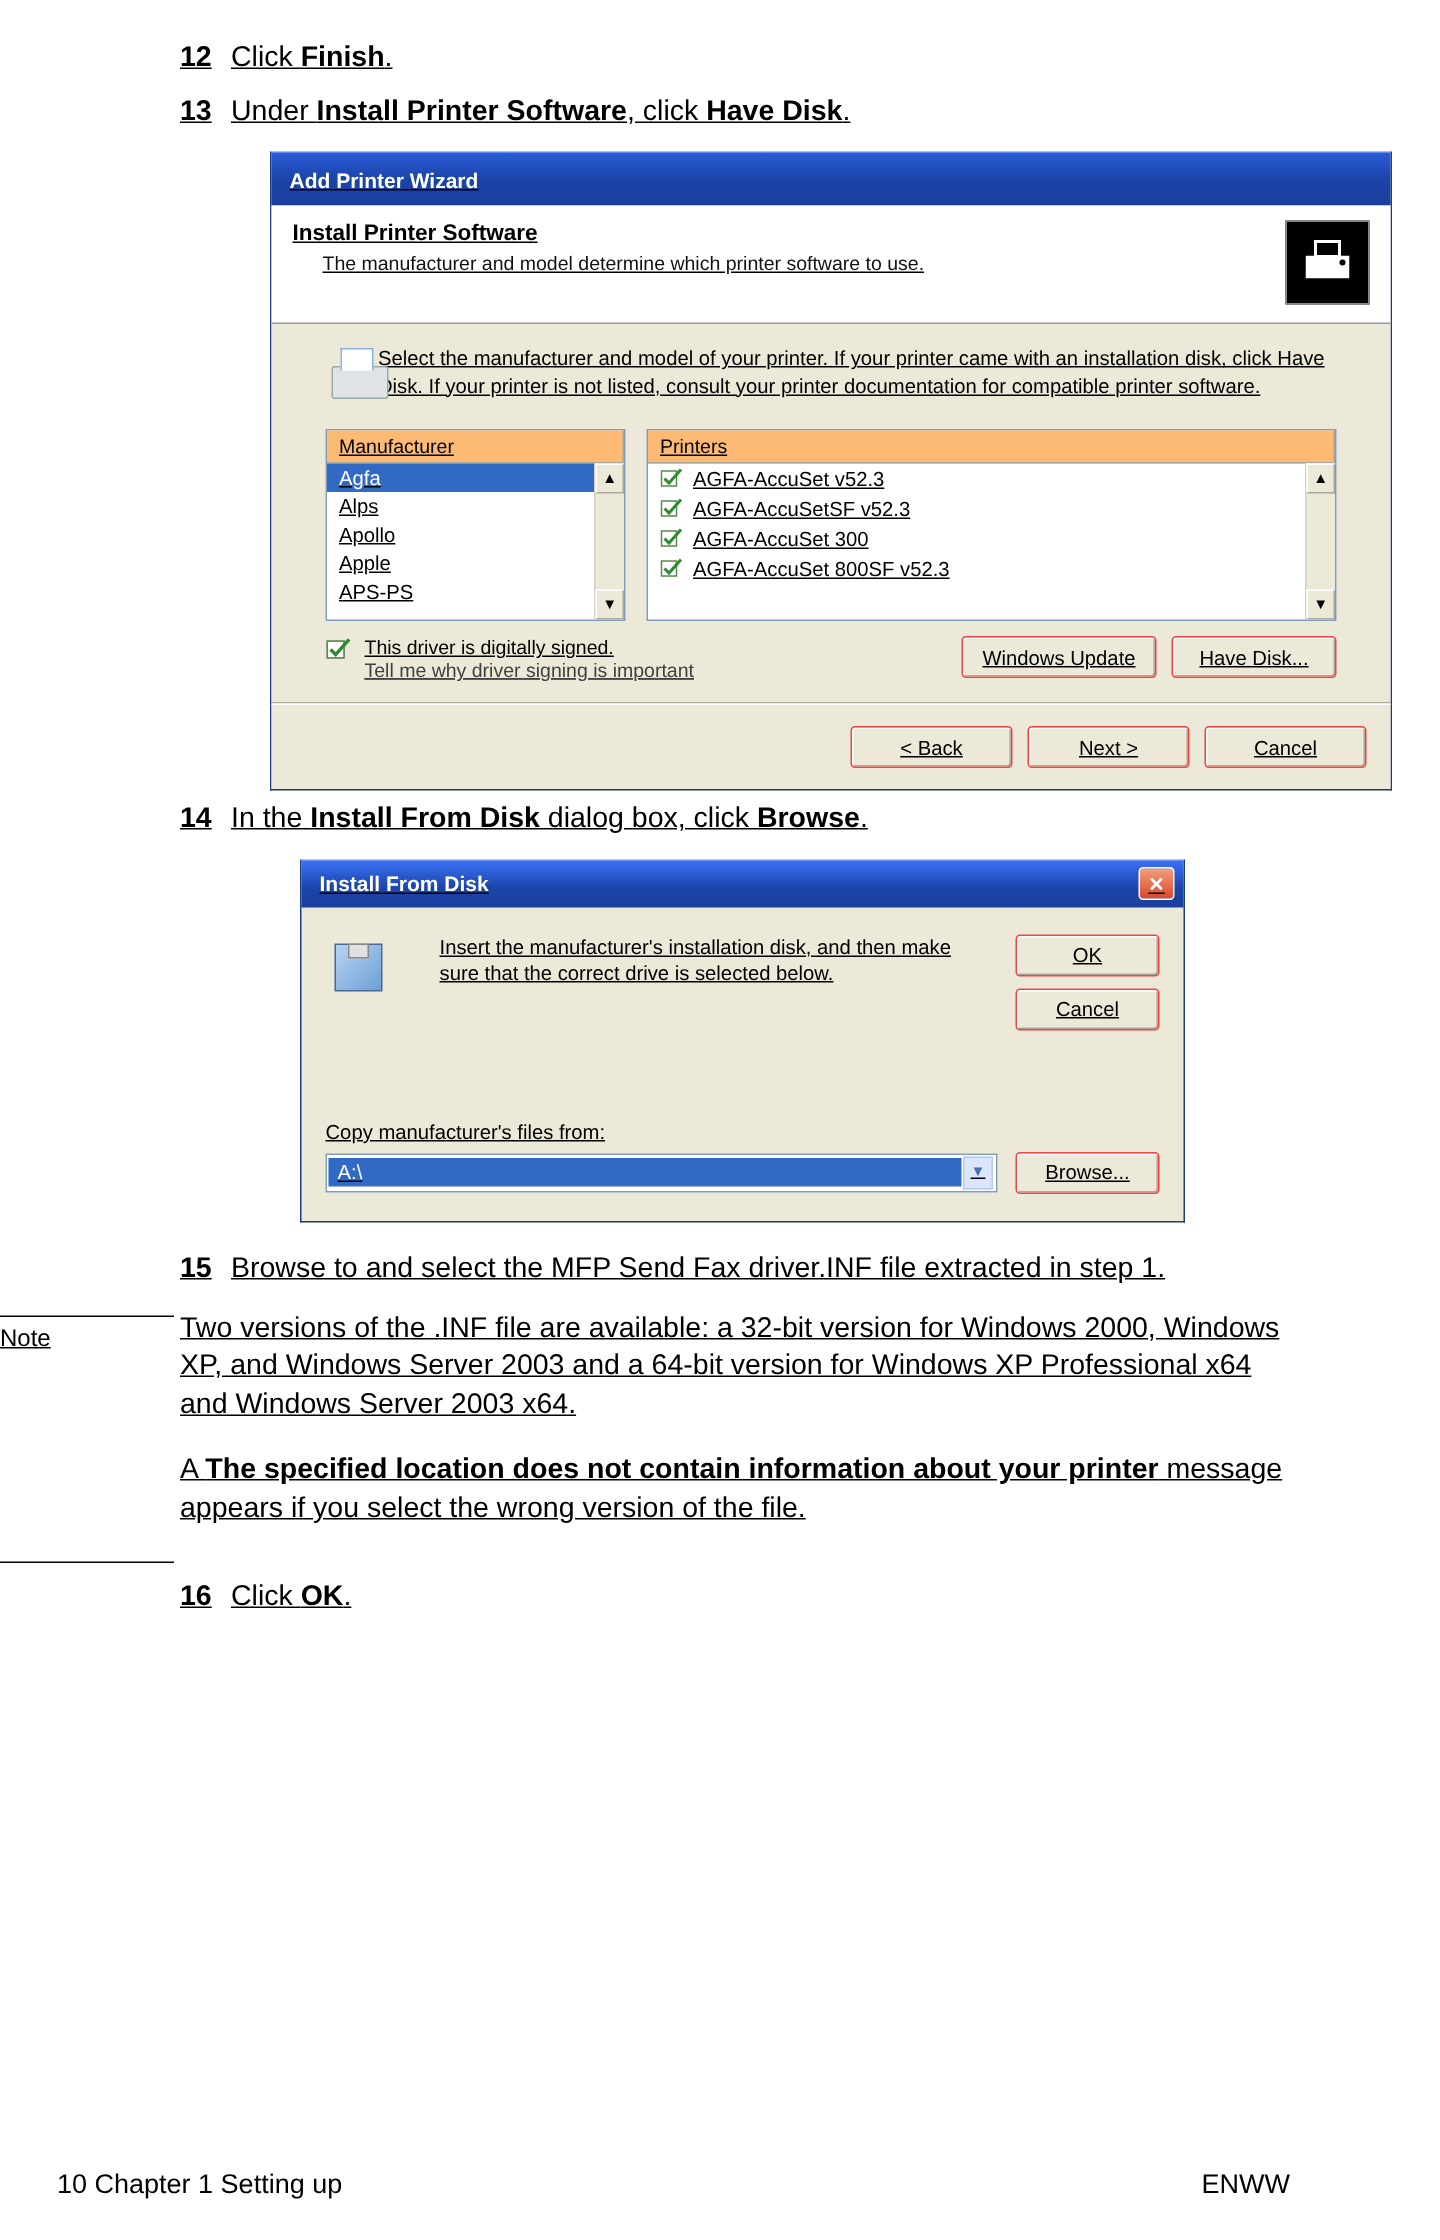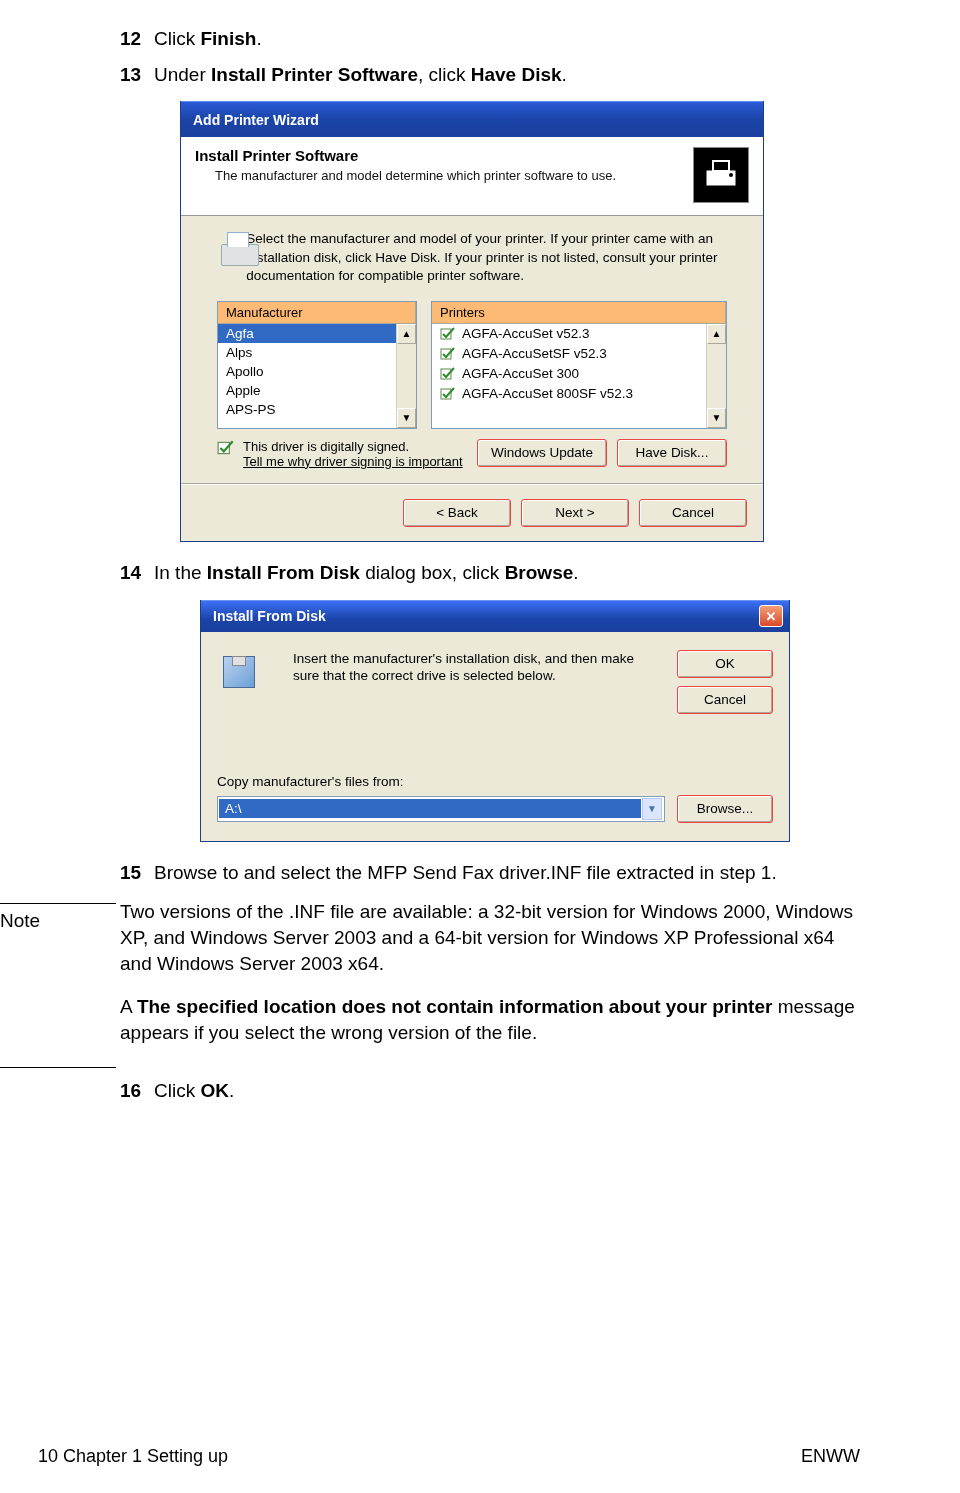--- a/index.html
+++ b/index.html
@@ -15,6 +15,7 @@
   }
   .page {
     padding: 20px 100px 60px 120px;
+    text-decoration: underline;
   }
   .step-row { margin: 6px 0 10px 0; font-size: 19px; line-height: 1.35; display: flex; }
   .step-num { font-weight: bold; width: 34px; flex-shrink: 0; }

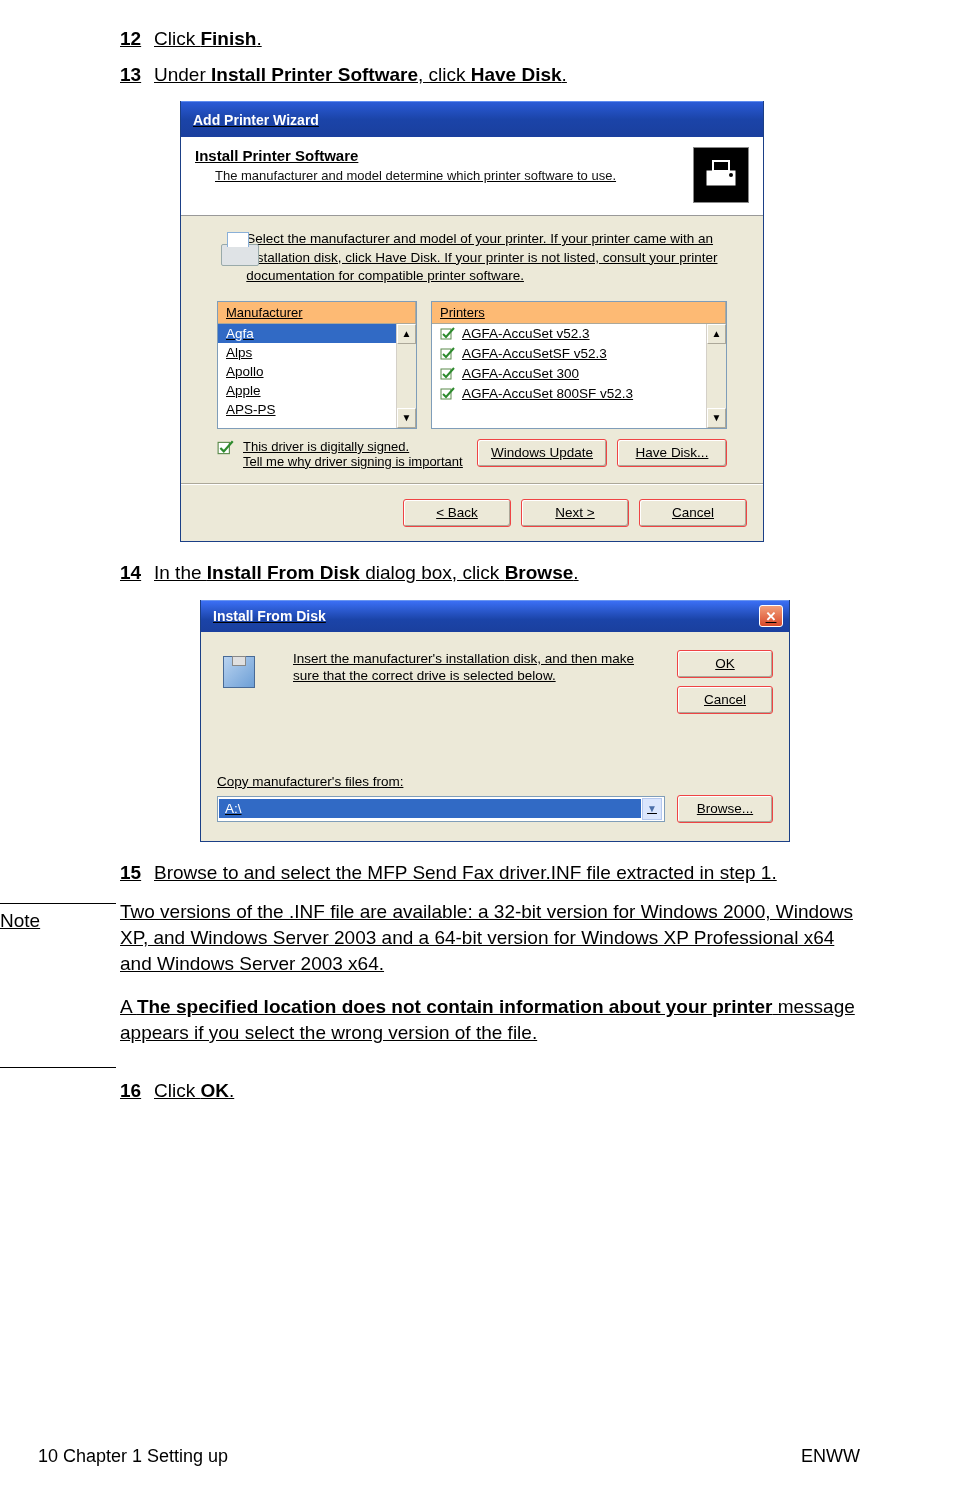--- a/index.html
+++ b/index.html
@@ -24,7 +24,7 @@
 
   
   .wiz-window {
-    width: 584px; margin: 14px 0 18px 60px;
+    width: 748px; margin: 14px 0 6px 60px;
     border: 1px solid #1b3f86; border-top: none;
     background: #ece9d8;
     font-size: 14px;

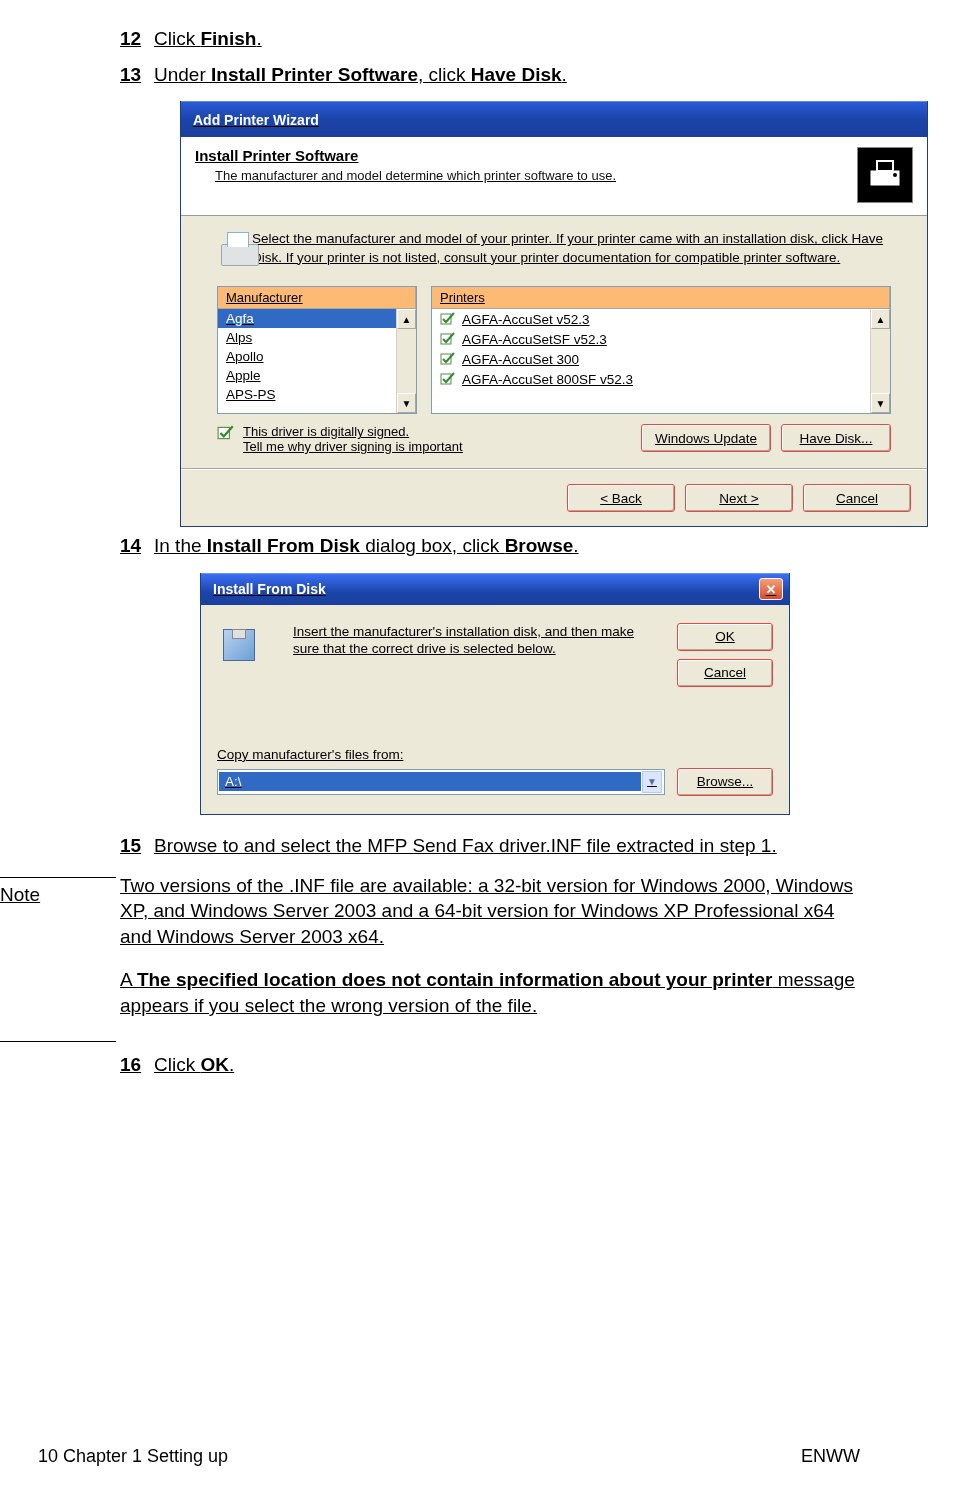--- a/index.html
+++ b/index.html
@@ -77,7 +77,7 @@
   }
   .wiz-sign-row { display:flex; align-items:flex-start; gap:8px; margin: 4px 0 10px 0; }
   .sign-col { font-size:13px; flex:1; }
-  .sign-link { color:#000000; text-decoration: underline; }
+  .sign-link { color:#404040; text-decoration: underline; }
   .wiz-btn {
     height: 28px; background: #ece9d8; border: 1px solid #ef4444;
     border-radius: 3px; font-size: 13.5px; padding: 0 12px;

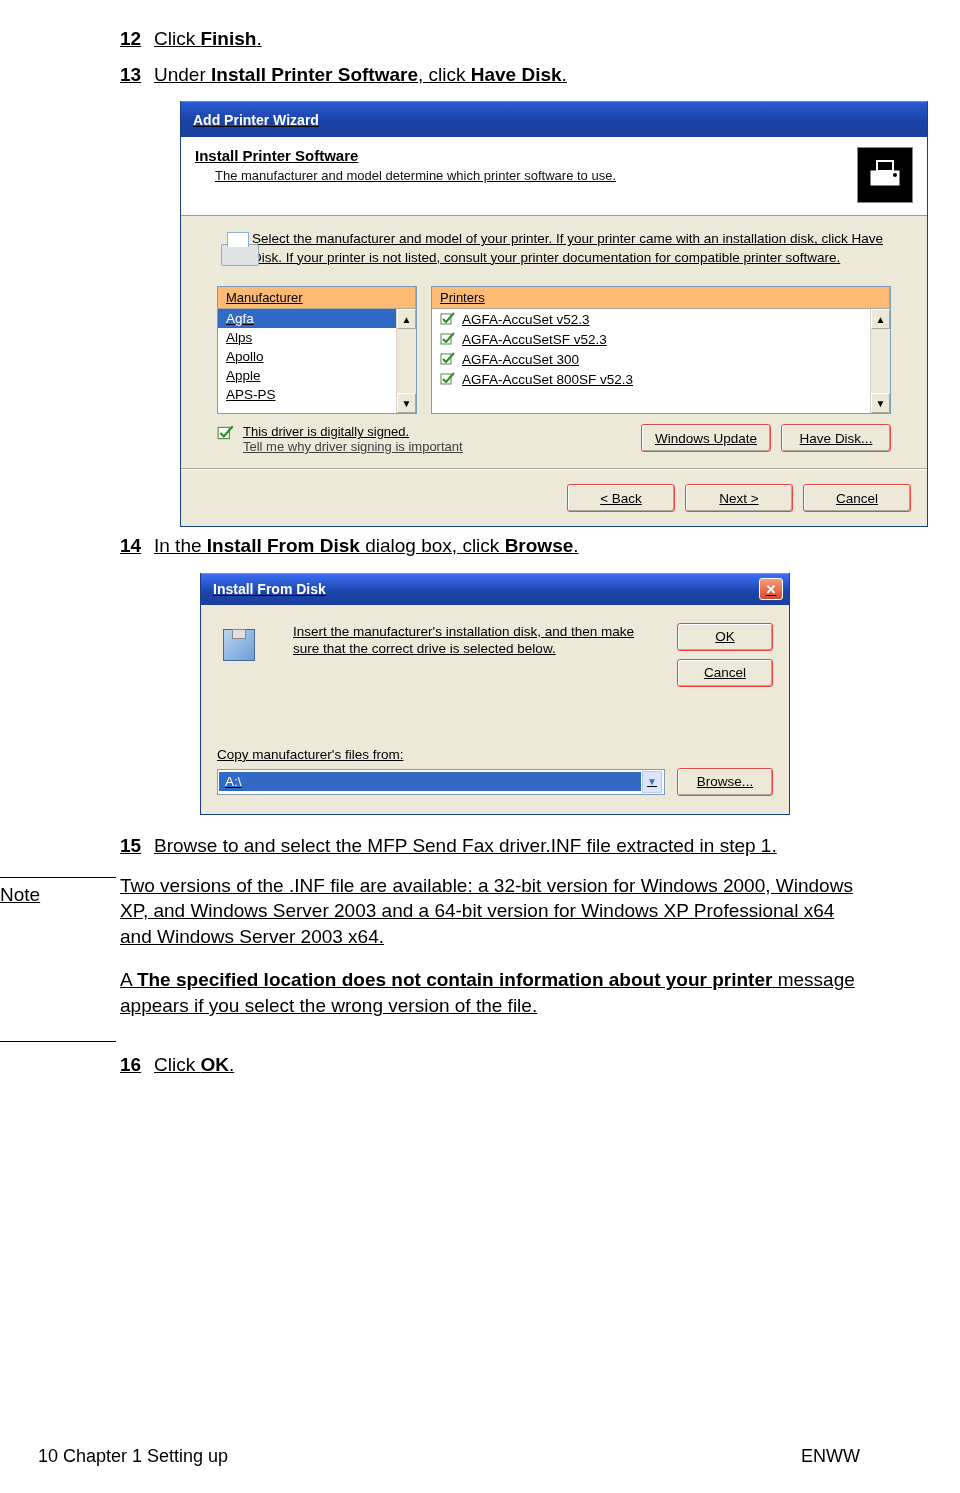--- a/index.html
+++ b/index.html
@@ -136,7 +136,7 @@
     width: 120px; flex-shrink:0; margin-left:-120px;
   }
   .note-rule { border-top: 1.5px solid #000; width: 116px; margin: 4px 0 6px 0; }
-  .note-label { font-size: 19px; }
+  .note-label { font-size: 16px; }
   .note-body { font-size: 19px; line-height: 1.35; flex:1; }
   .note-body p { margin: 0 0 18px 0; }
 

